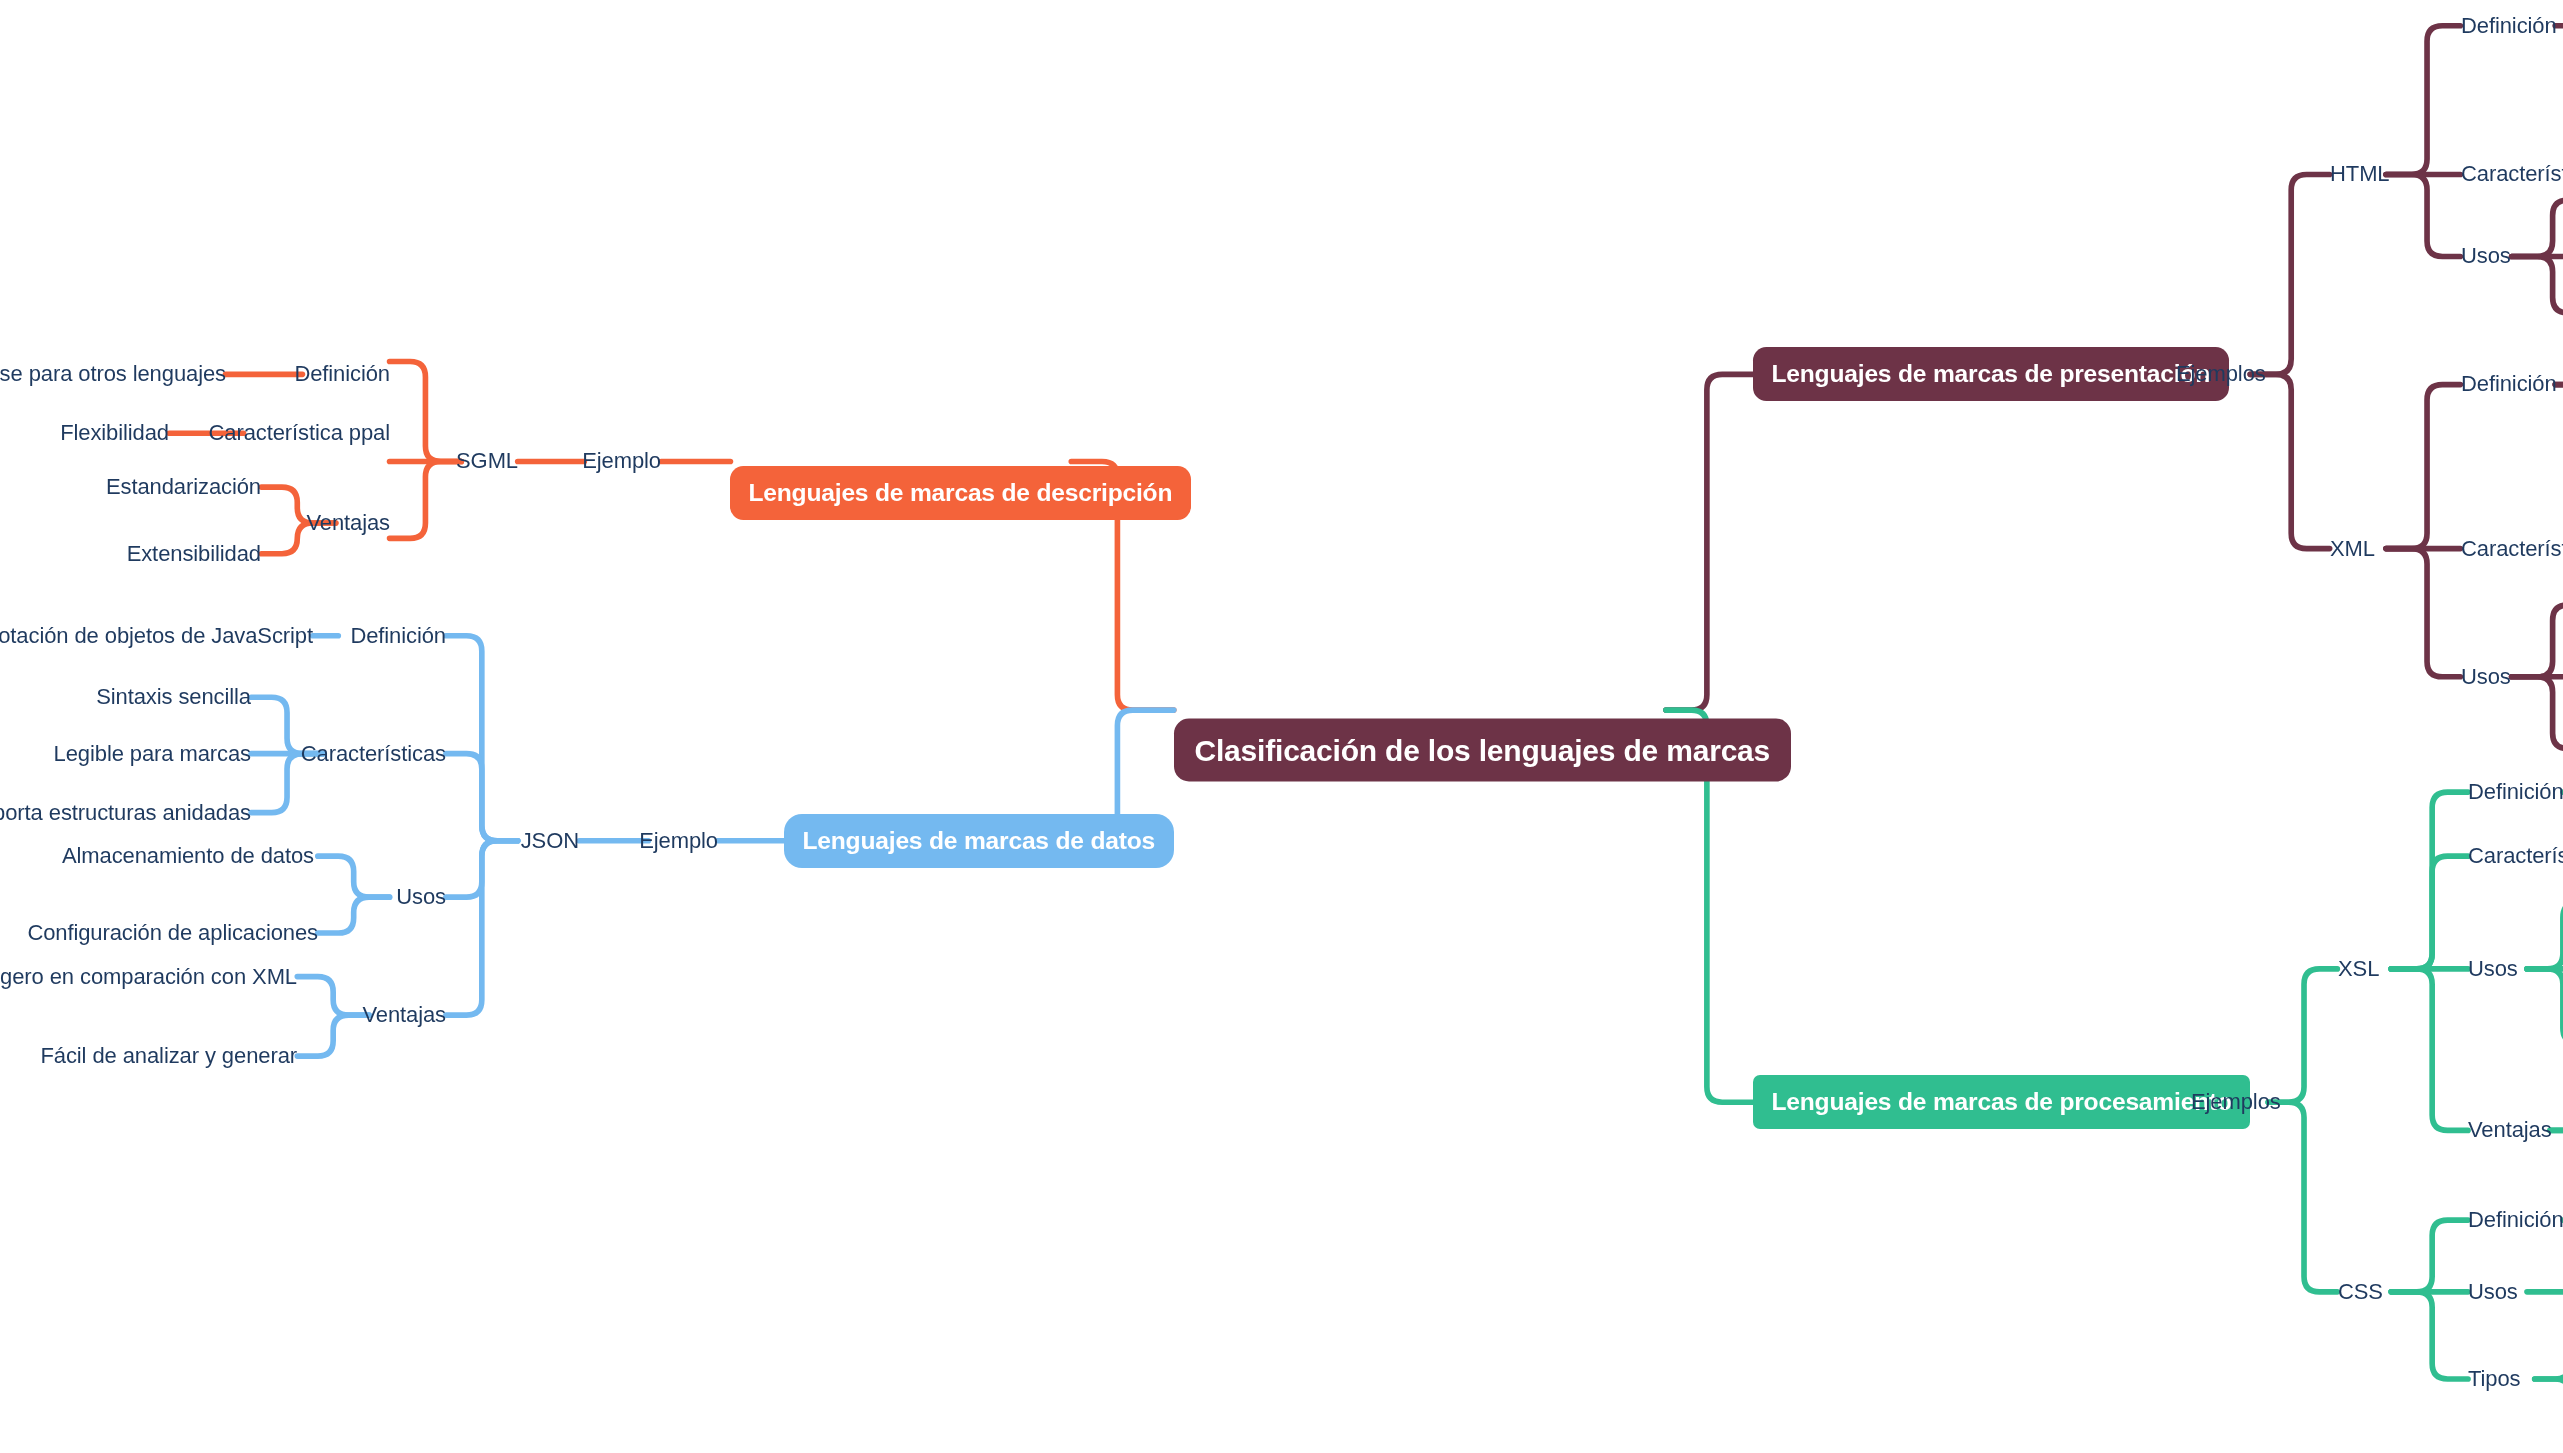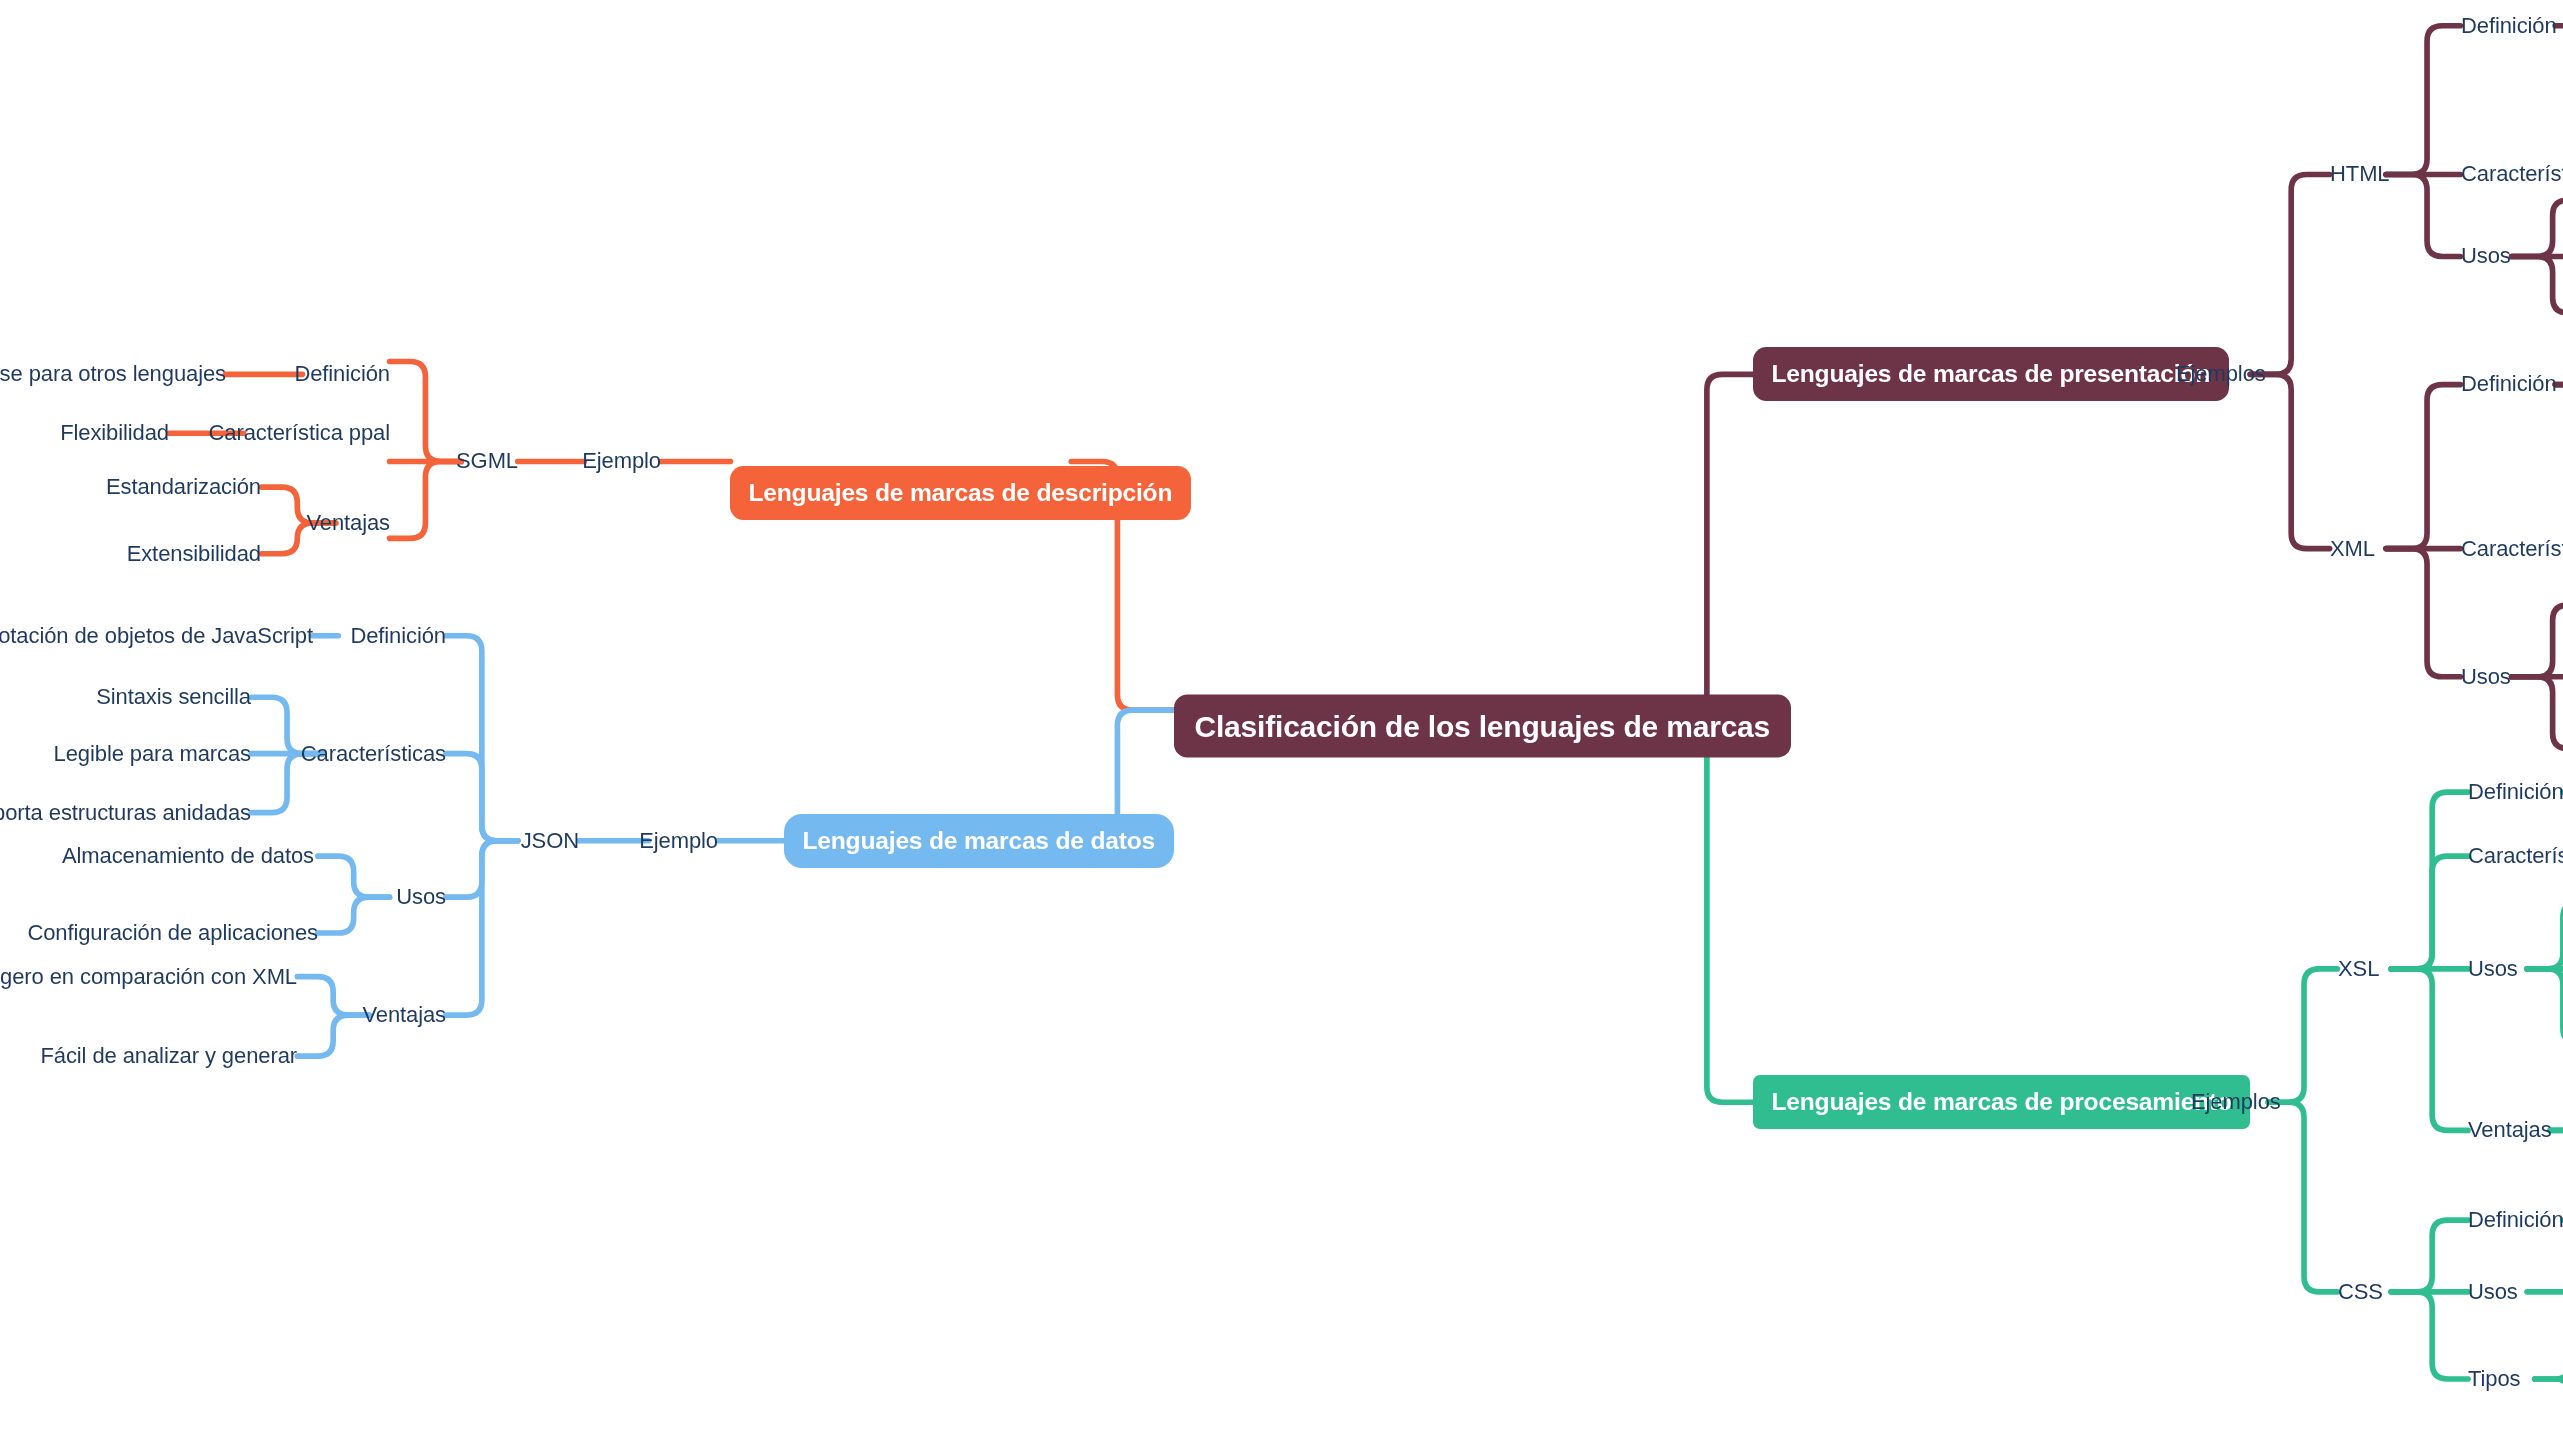--- a/index.html
+++ b/index.html
@@ -191,7 +191,7 @@
     </g>
   </svg>
 
-  <div class="node root" style="left:1174px; top:726px;">
+  <div class="node root" style="left:1174px; top:750px;border-radius:15px;">
     <span>Clasificación de los lenguajes de marcas</span>
   </div>
 

